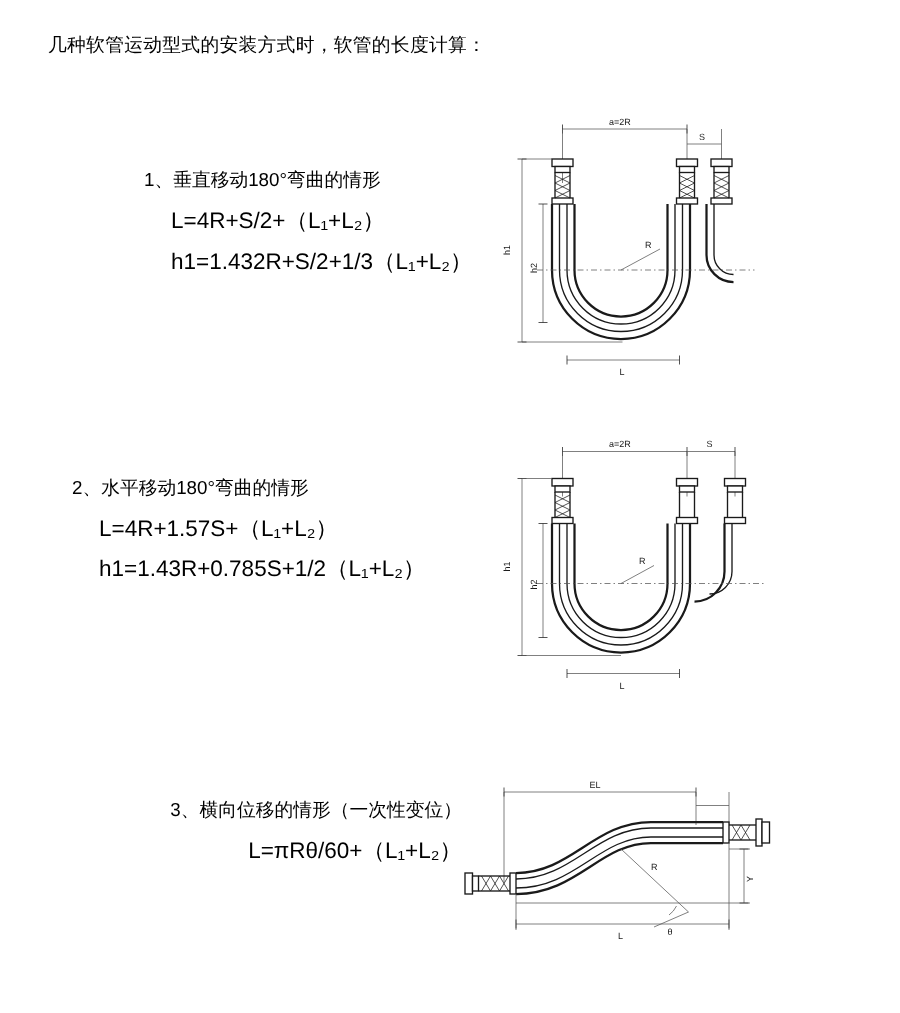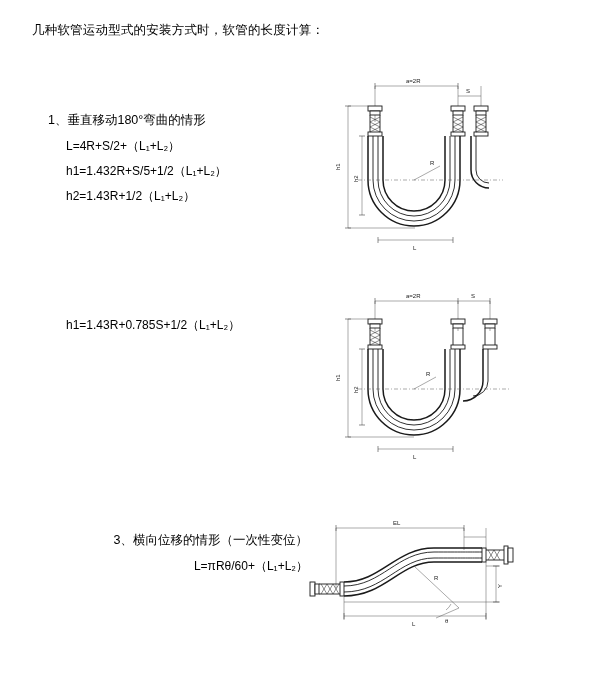--- a/index.html
+++ b/index.html
@@ -68,7 +68,7 @@
   <div class="doc-title">几种软管运动型式的安装方式时，软管的长度计算：</div>
 
   <div class="section" style="top:100px;">
-    <div class="sec-text" style="top:12px;">
+    <div class="sec-text" style="top:12px;margin-left:48px;">
       <div class="sec-head">1、垂直移动180°弯曲的情形</div>
       <div class="formula">L=4R+S/2+（L₁+L₂）</div>
       <div class="formula">h1=1.432R+S/5+1/2（L₁+L₂）</div>

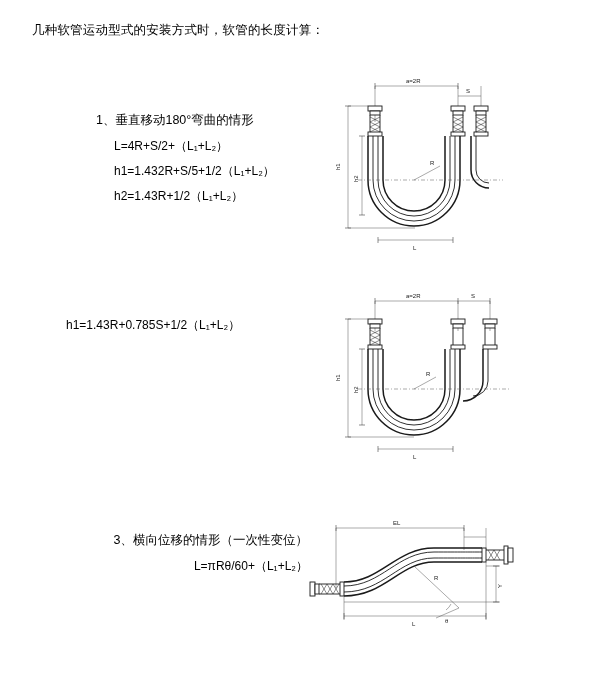--- a/index.html
+++ b/index.html
@@ -43,7 +43,7 @@
     margin-bottom: 9px;
   }
   .formula {
-    font-size: 12px;
+    font-size: 15px;
     white-space: nowrap;
     margin-left: 18px;
     margin-bottom: 8px;

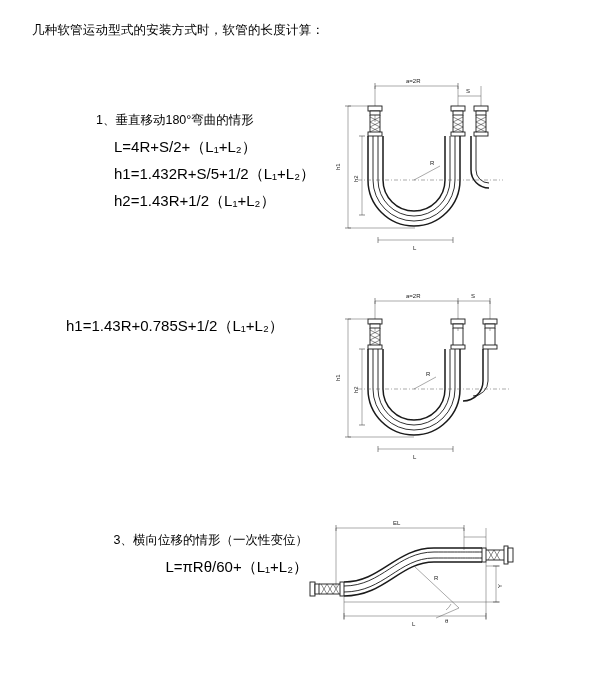--- a/index.html
+++ b/index.html
@@ -71,7 +71,7 @@
     <div class="sec-text" style="top:12px;margin-left:48px;">
       <div class="sec-head">1、垂直移动180°弯曲的情形</div>
       <div class="formula">L=4R+S/2+（L₁+L₂）</div>
-      <div class="formula">h1=1.432R+S/5+1/2（L₁+L₂）</div>
+      <div class="formula">h1=1.432R+S/2+1/3（L₁+L₂）</div>
       <div class="formula">h2=1.43R+1/2（L₁+L₂）</div>
     </div>
 

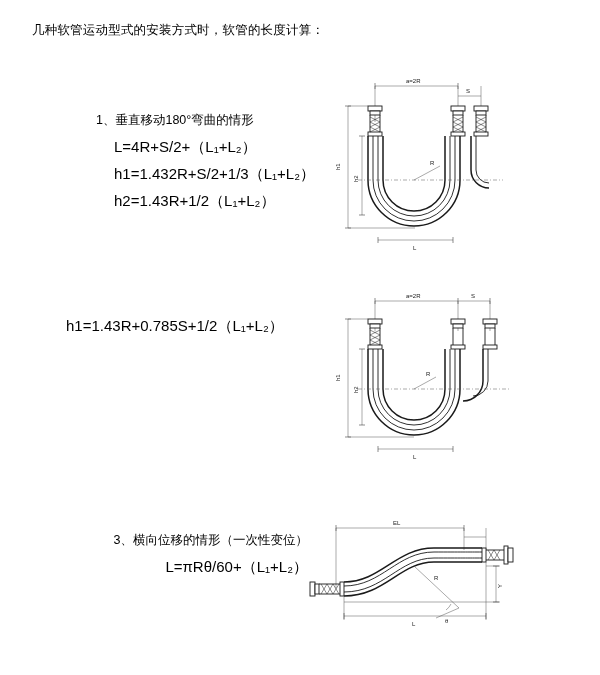--- a/index.html
+++ b/index.html
@@ -72,7 +72,6 @@
       <div class="sec-head">1、垂直移动180°弯曲的情形</div>
       <div class="formula">L=4R+S/2+（L₁+L₂）</div>
       <div class="formula">h1=1.432R+S/2+1/3（L₁+L₂）</div>
-      <div class="formula">h2=1.43R+1/2（L₁+L₂）</div>
     </div>
 
     <div class="fig" style="left:318px; top:-30px;">

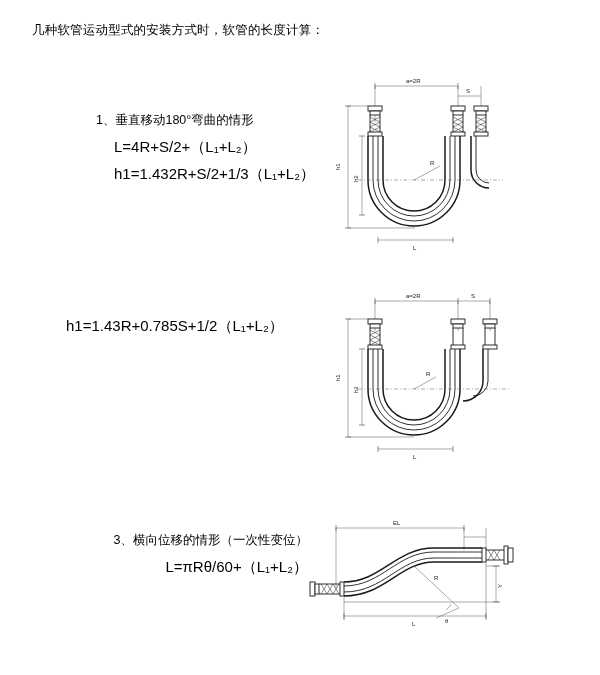--- a/index.html
+++ b/index.html
@@ -159,6 +159,7 @@
 
   <div class="section" style="top:305px;">
     <div class="sec-text" style="top:12px;">
+      <div class="sec-head">2、水平移动180°弯曲的情形</div>
       <div class="formula">h1=1.43R+0.785S+1/2（L₁+L₂）</div>
     </div>
 

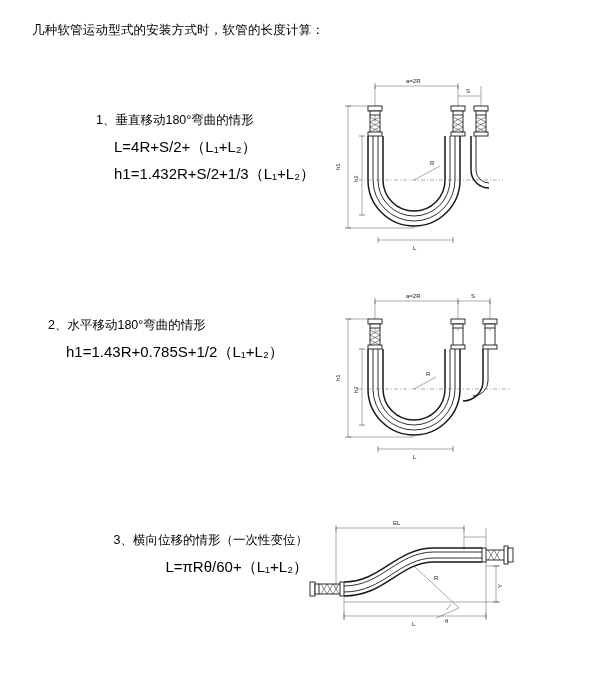--- a/index.html
+++ b/index.html
@@ -160,6 +160,7 @@
   <div class="section" style="top:305px;">
     <div class="sec-text" style="top:12px;">
       <div class="sec-head">2、水平移动180°弯曲的情形</div>
+      <div class="formula">L=4R+1.57S+（L₁+L₂）</div>
       <div class="formula">h1=1.43R+0.785S+1/2（L₁+L₂）</div>
     </div>
 

